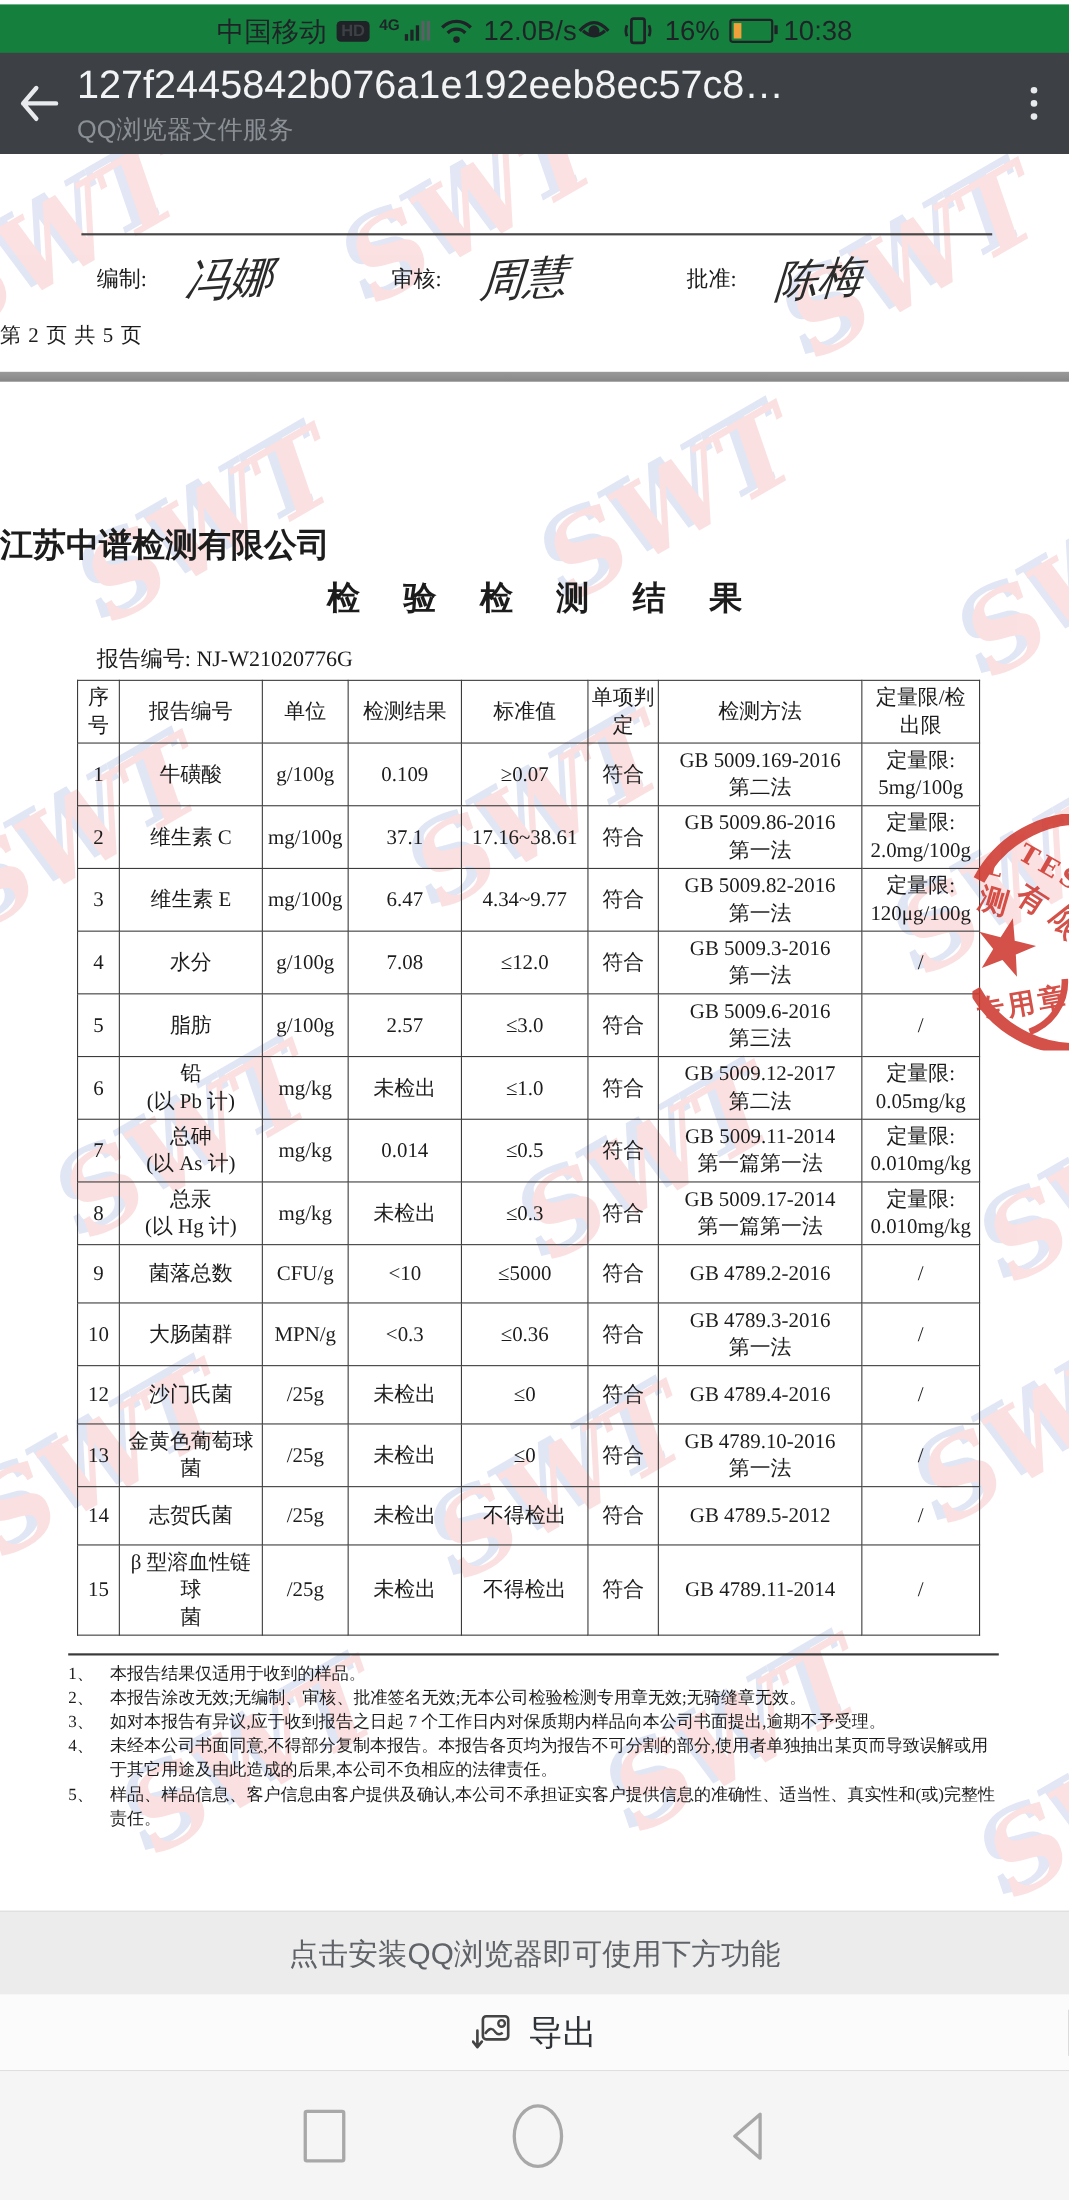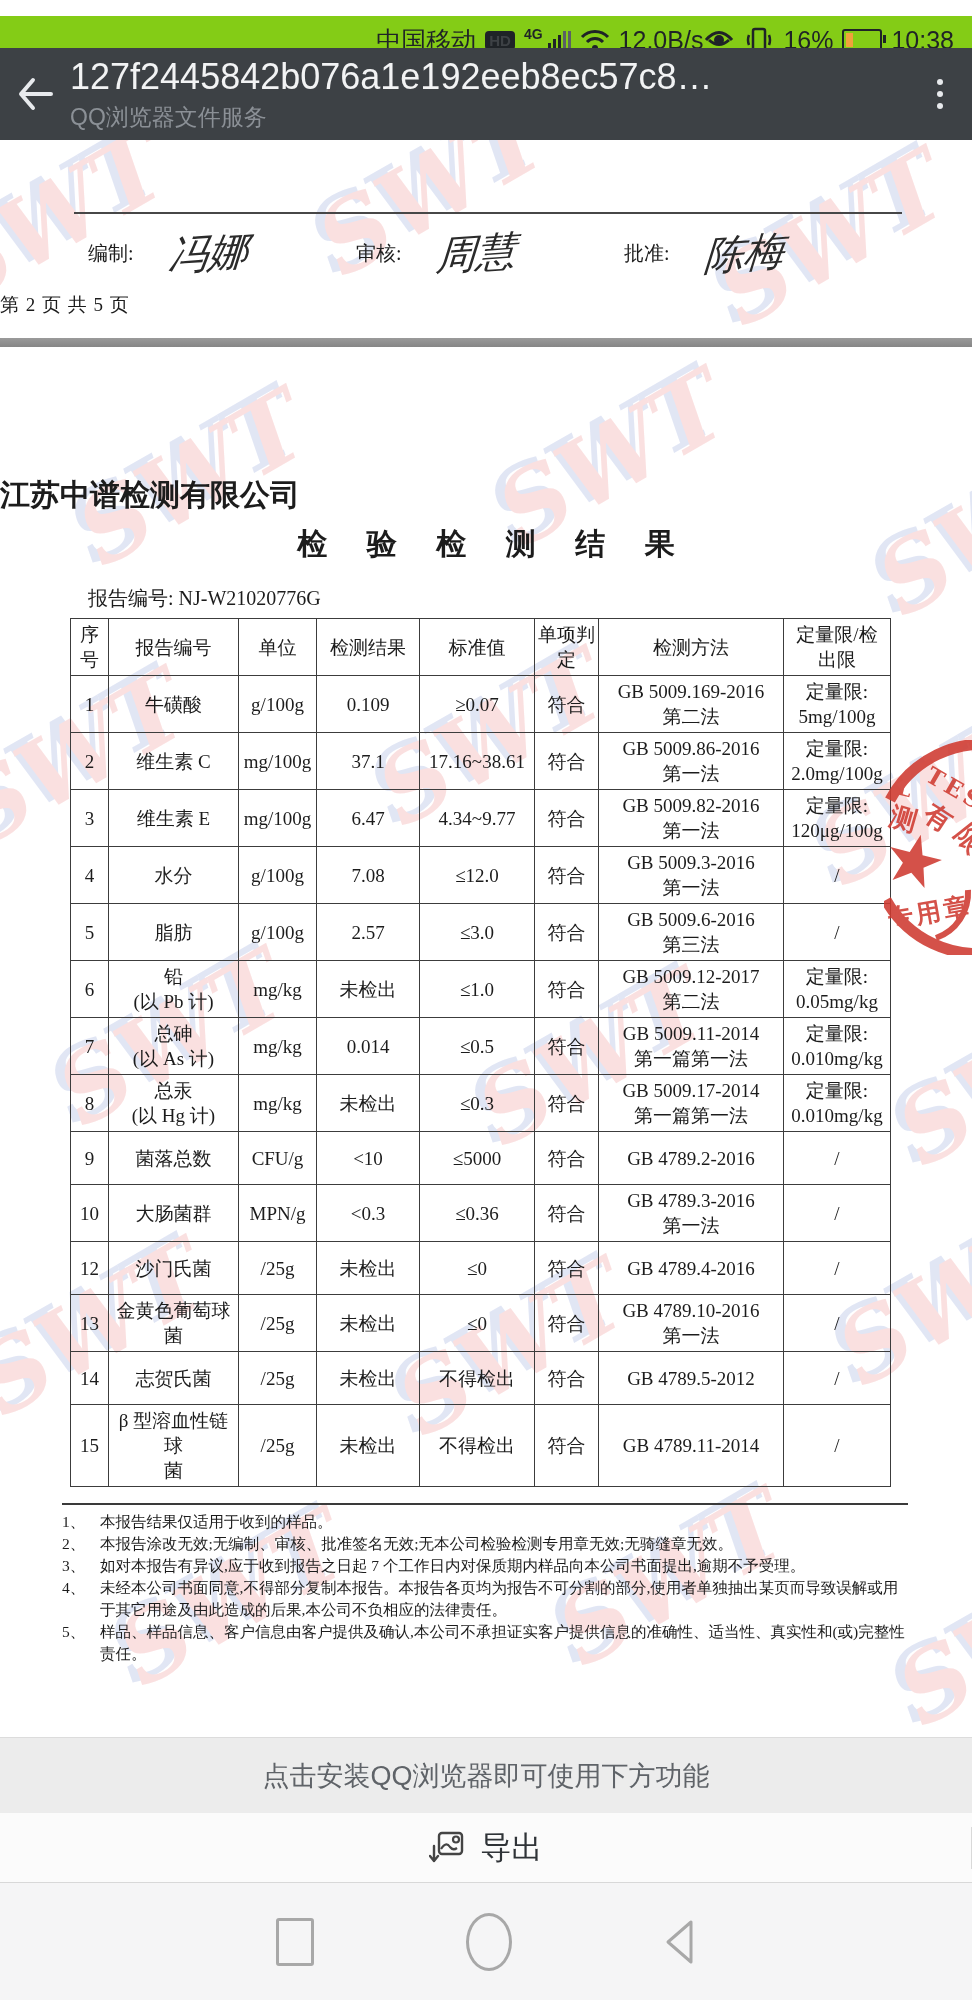--- a/index.html
+++ b/index.html
@@ -6,8 +6,8 @@
   .screen{position:relative;width:972px;height:2000px;overflow:hidden;background:#ffffff;
           font-family:"Liberation Sans",sans-serif;}
   
-  .status-bar{position:absolute;top:16px;left:0;width:100%;height:48px;background:#84cc16;
-    display:flex;align-items:center;justify-content:flex-end;padding:0 18px;box-sizing:border-box;
+  .status-bar{position:absolute;top:4px;left:0;width:100%;height:48px;background:#15803d;
+    display:flex;align-items:center;justify-content:center;padding:0 18px;box-sizing:border-box;
     color:#1f2327;font-size:25px;}
   .sb-left,.sb-right{display:flex;align-items:center;gap:9px;}
   .hd-badge{background:#1f2327;color:#3d4145;font-weight:bold;font-size:15px;border-radius:4px;

